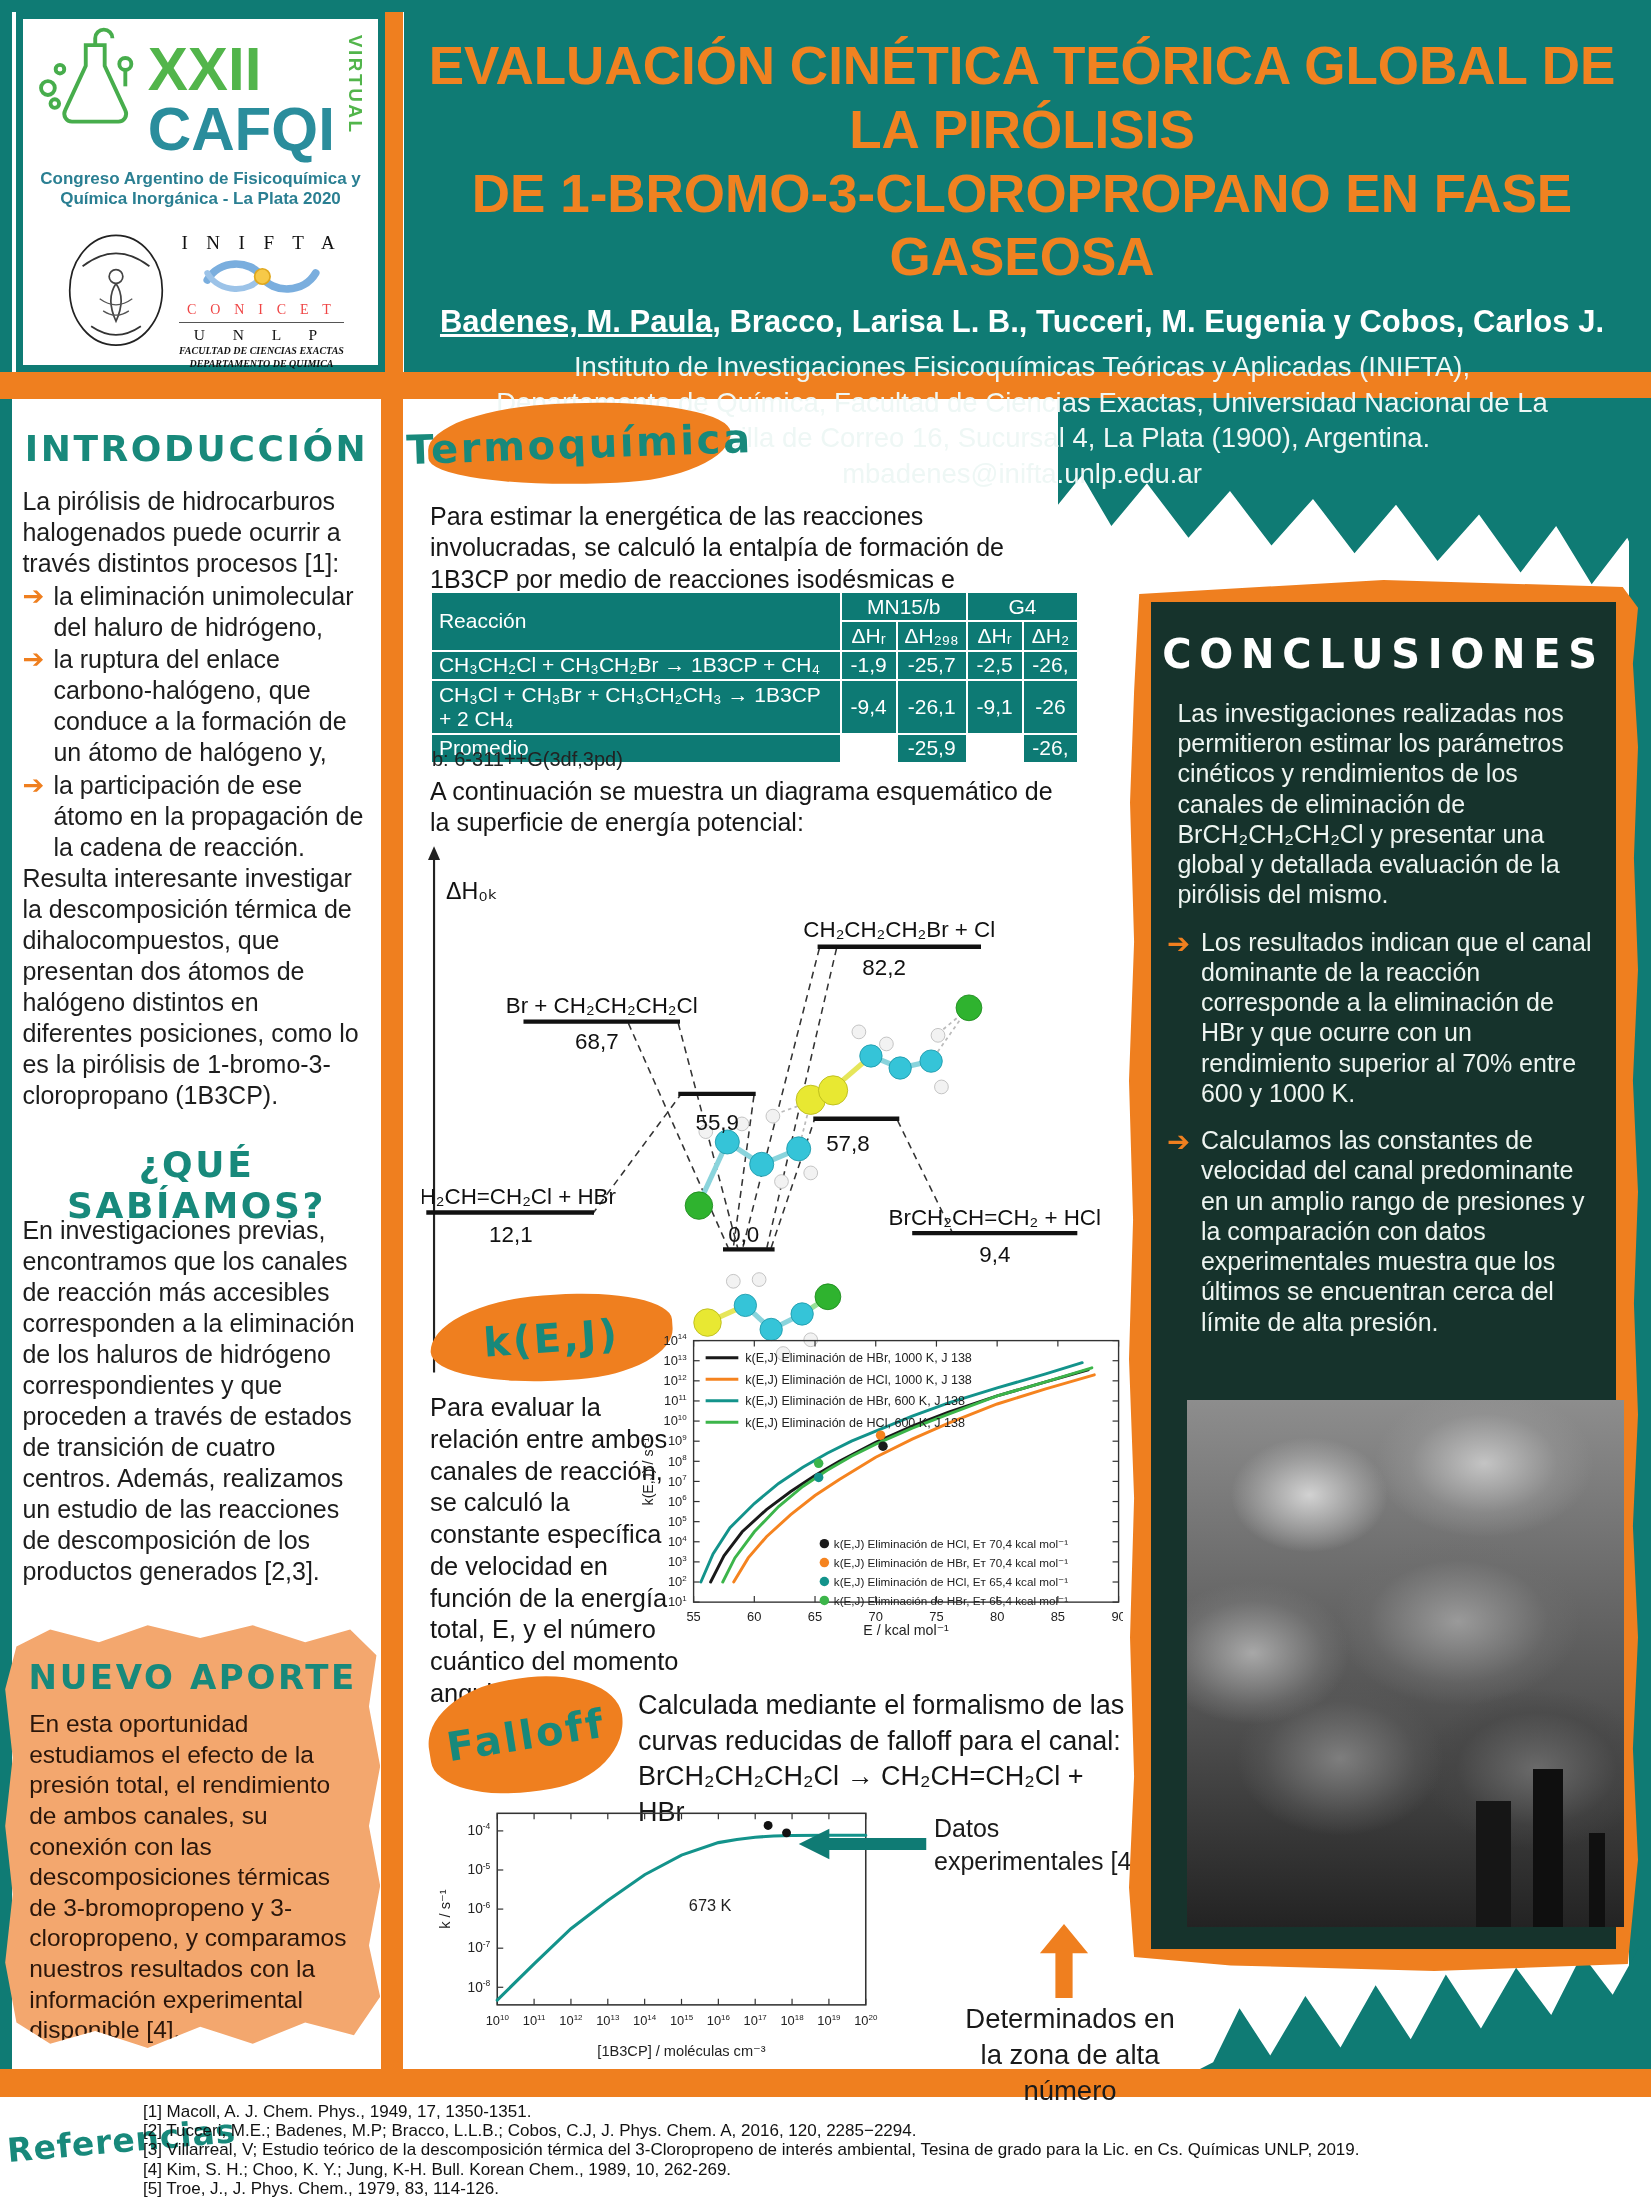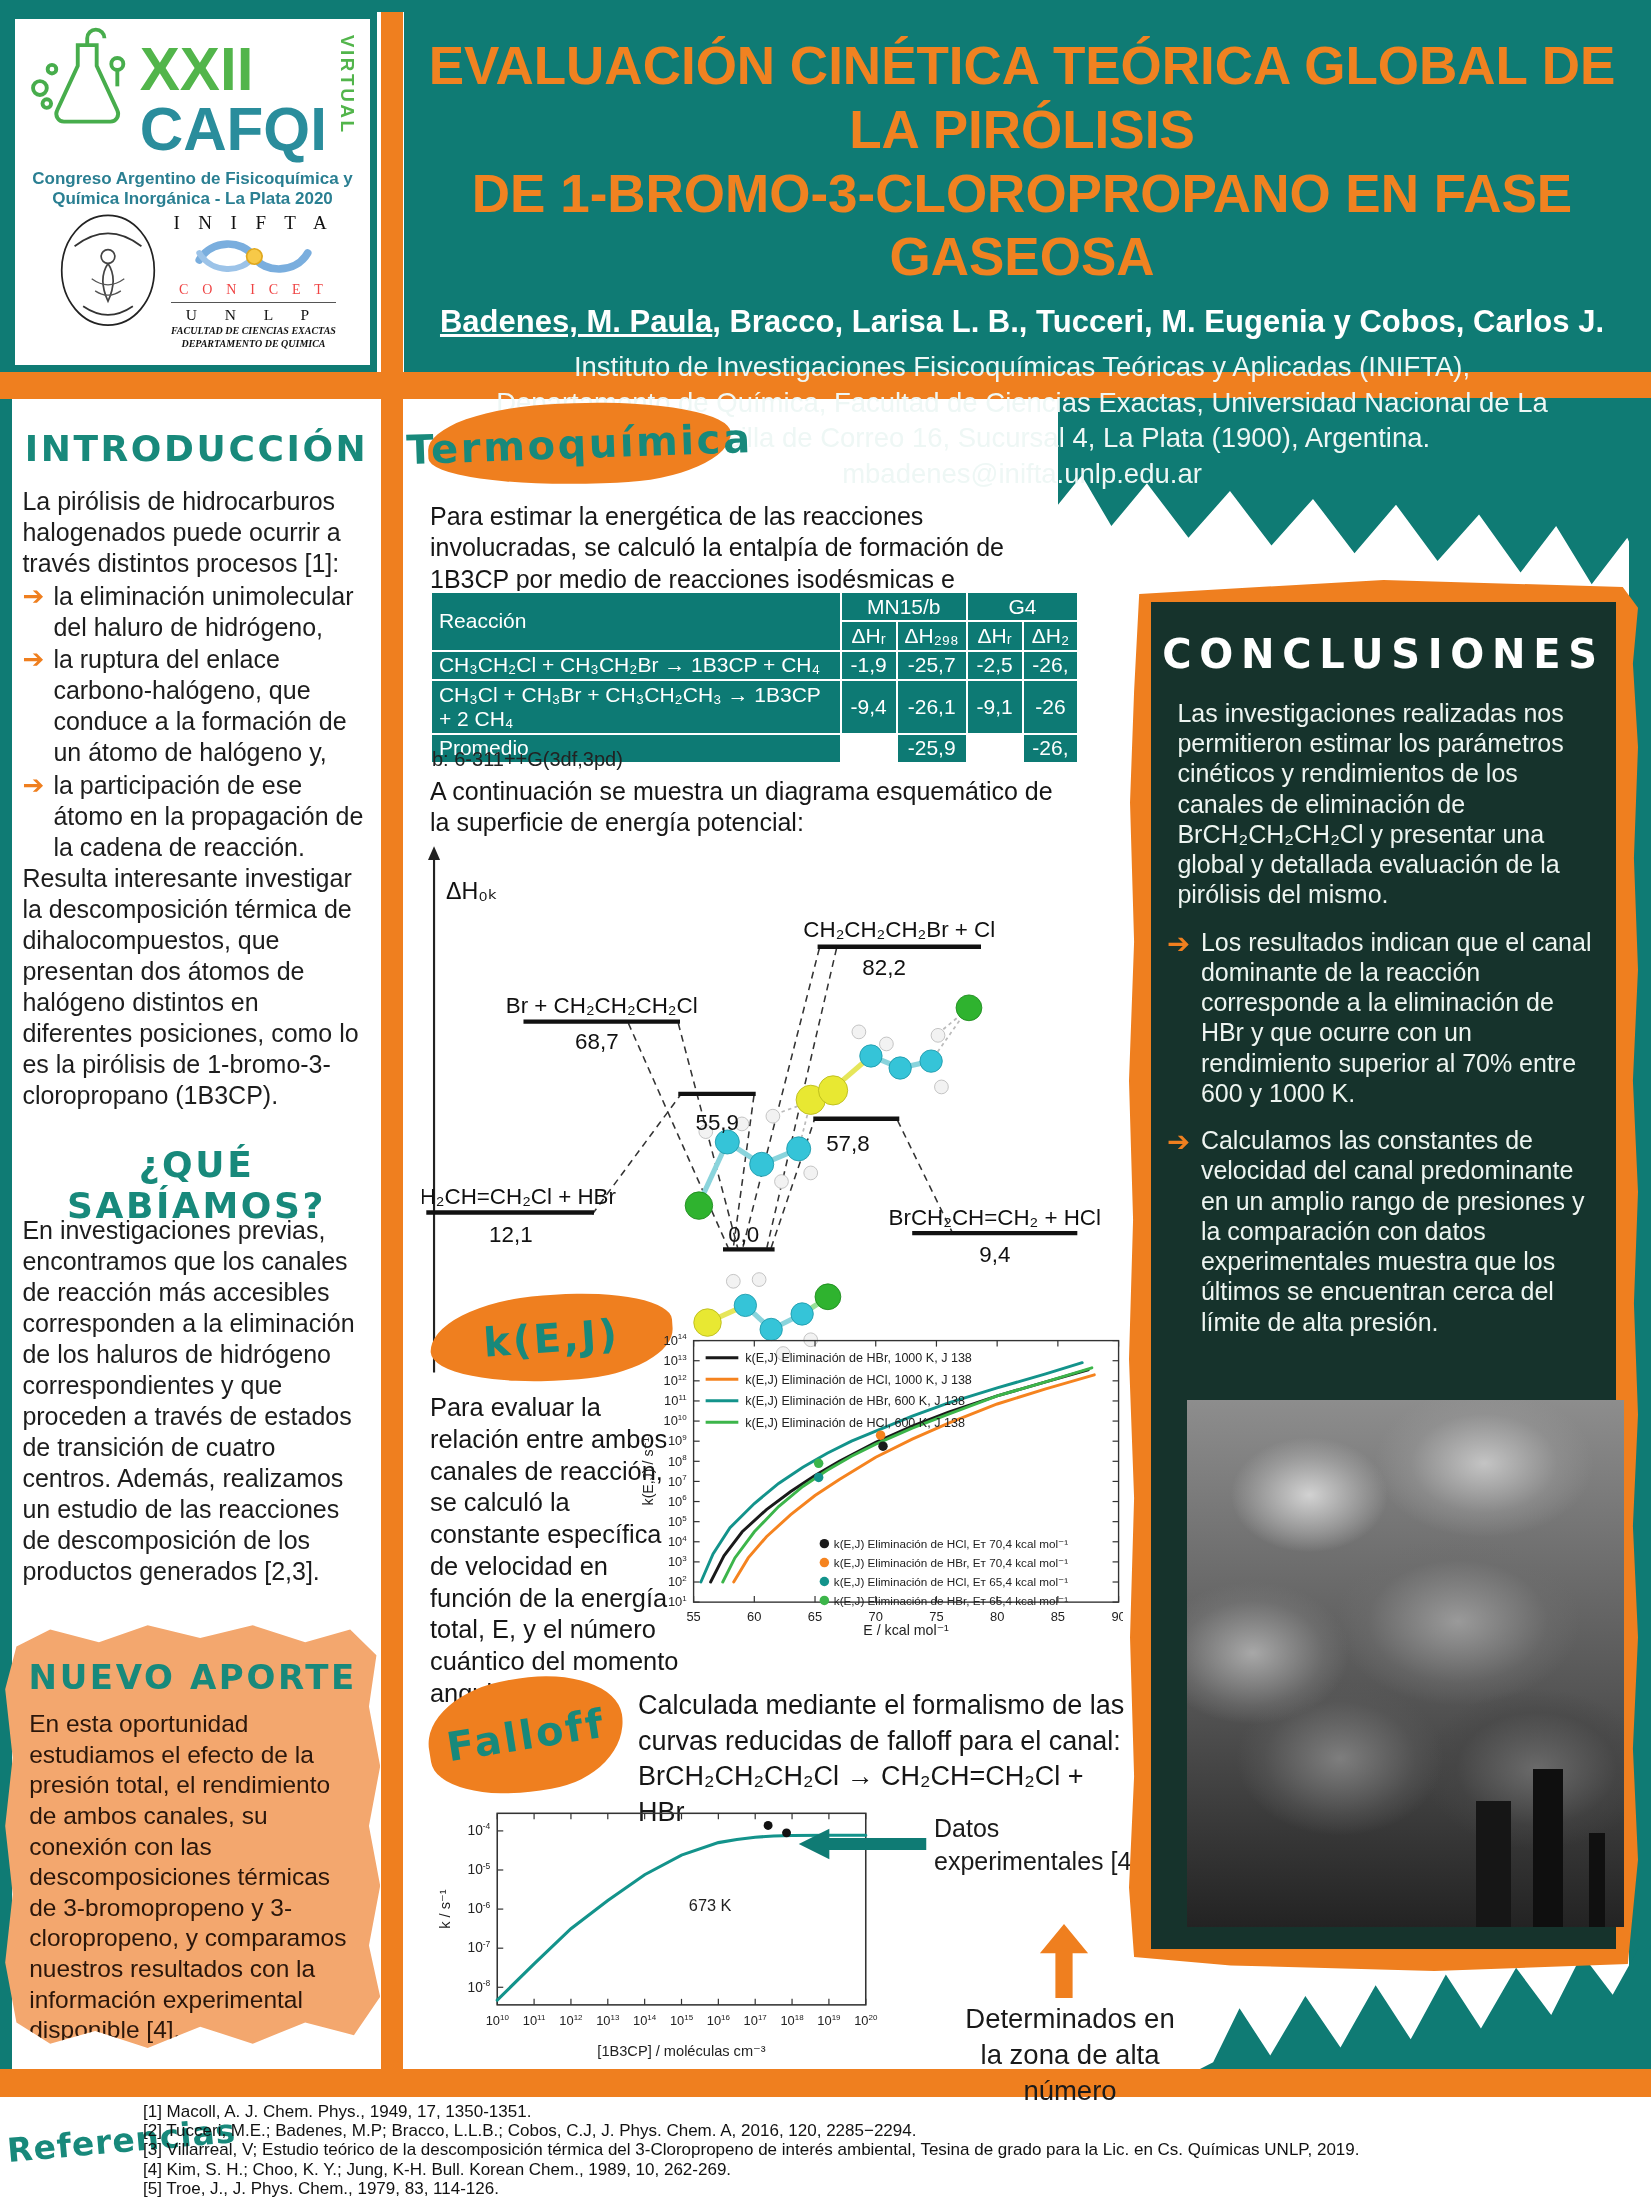--- a/index.html
+++ b/index.html
@@ -10,7 +10,7 @@
   .orange{background:#ef7f1f;}
   .hand{font-family:"DejaVu Sans","Liberation Sans",sans-serif;font-weight:bold;color:#18897b;letter-spacing:2.6px;}
   
-  .logo-panel{left:8px;top:12px;width:369px;height:360px;background:#fff;border:7.7px solid #0f7b74;box-sizing:border-box;text-align:center;}
+  .logo-panel{left:16px;top:12px;width:369px;height:360px;background:#fff;border:7.7px solid #0f7b74;box-sizing:border-box;text-align:center;}
   .congress-name{margin:1.7px 12px 0;font-size:17px;font-weight:bold;color:#2a7f92;line-height:1.2;}
   .logo-bottom{display:flex;justify-content:center;align-items:flex-start;gap:12px;margin-top:3px;padding-left:8px;}
   .inst-col{text-align:center;}

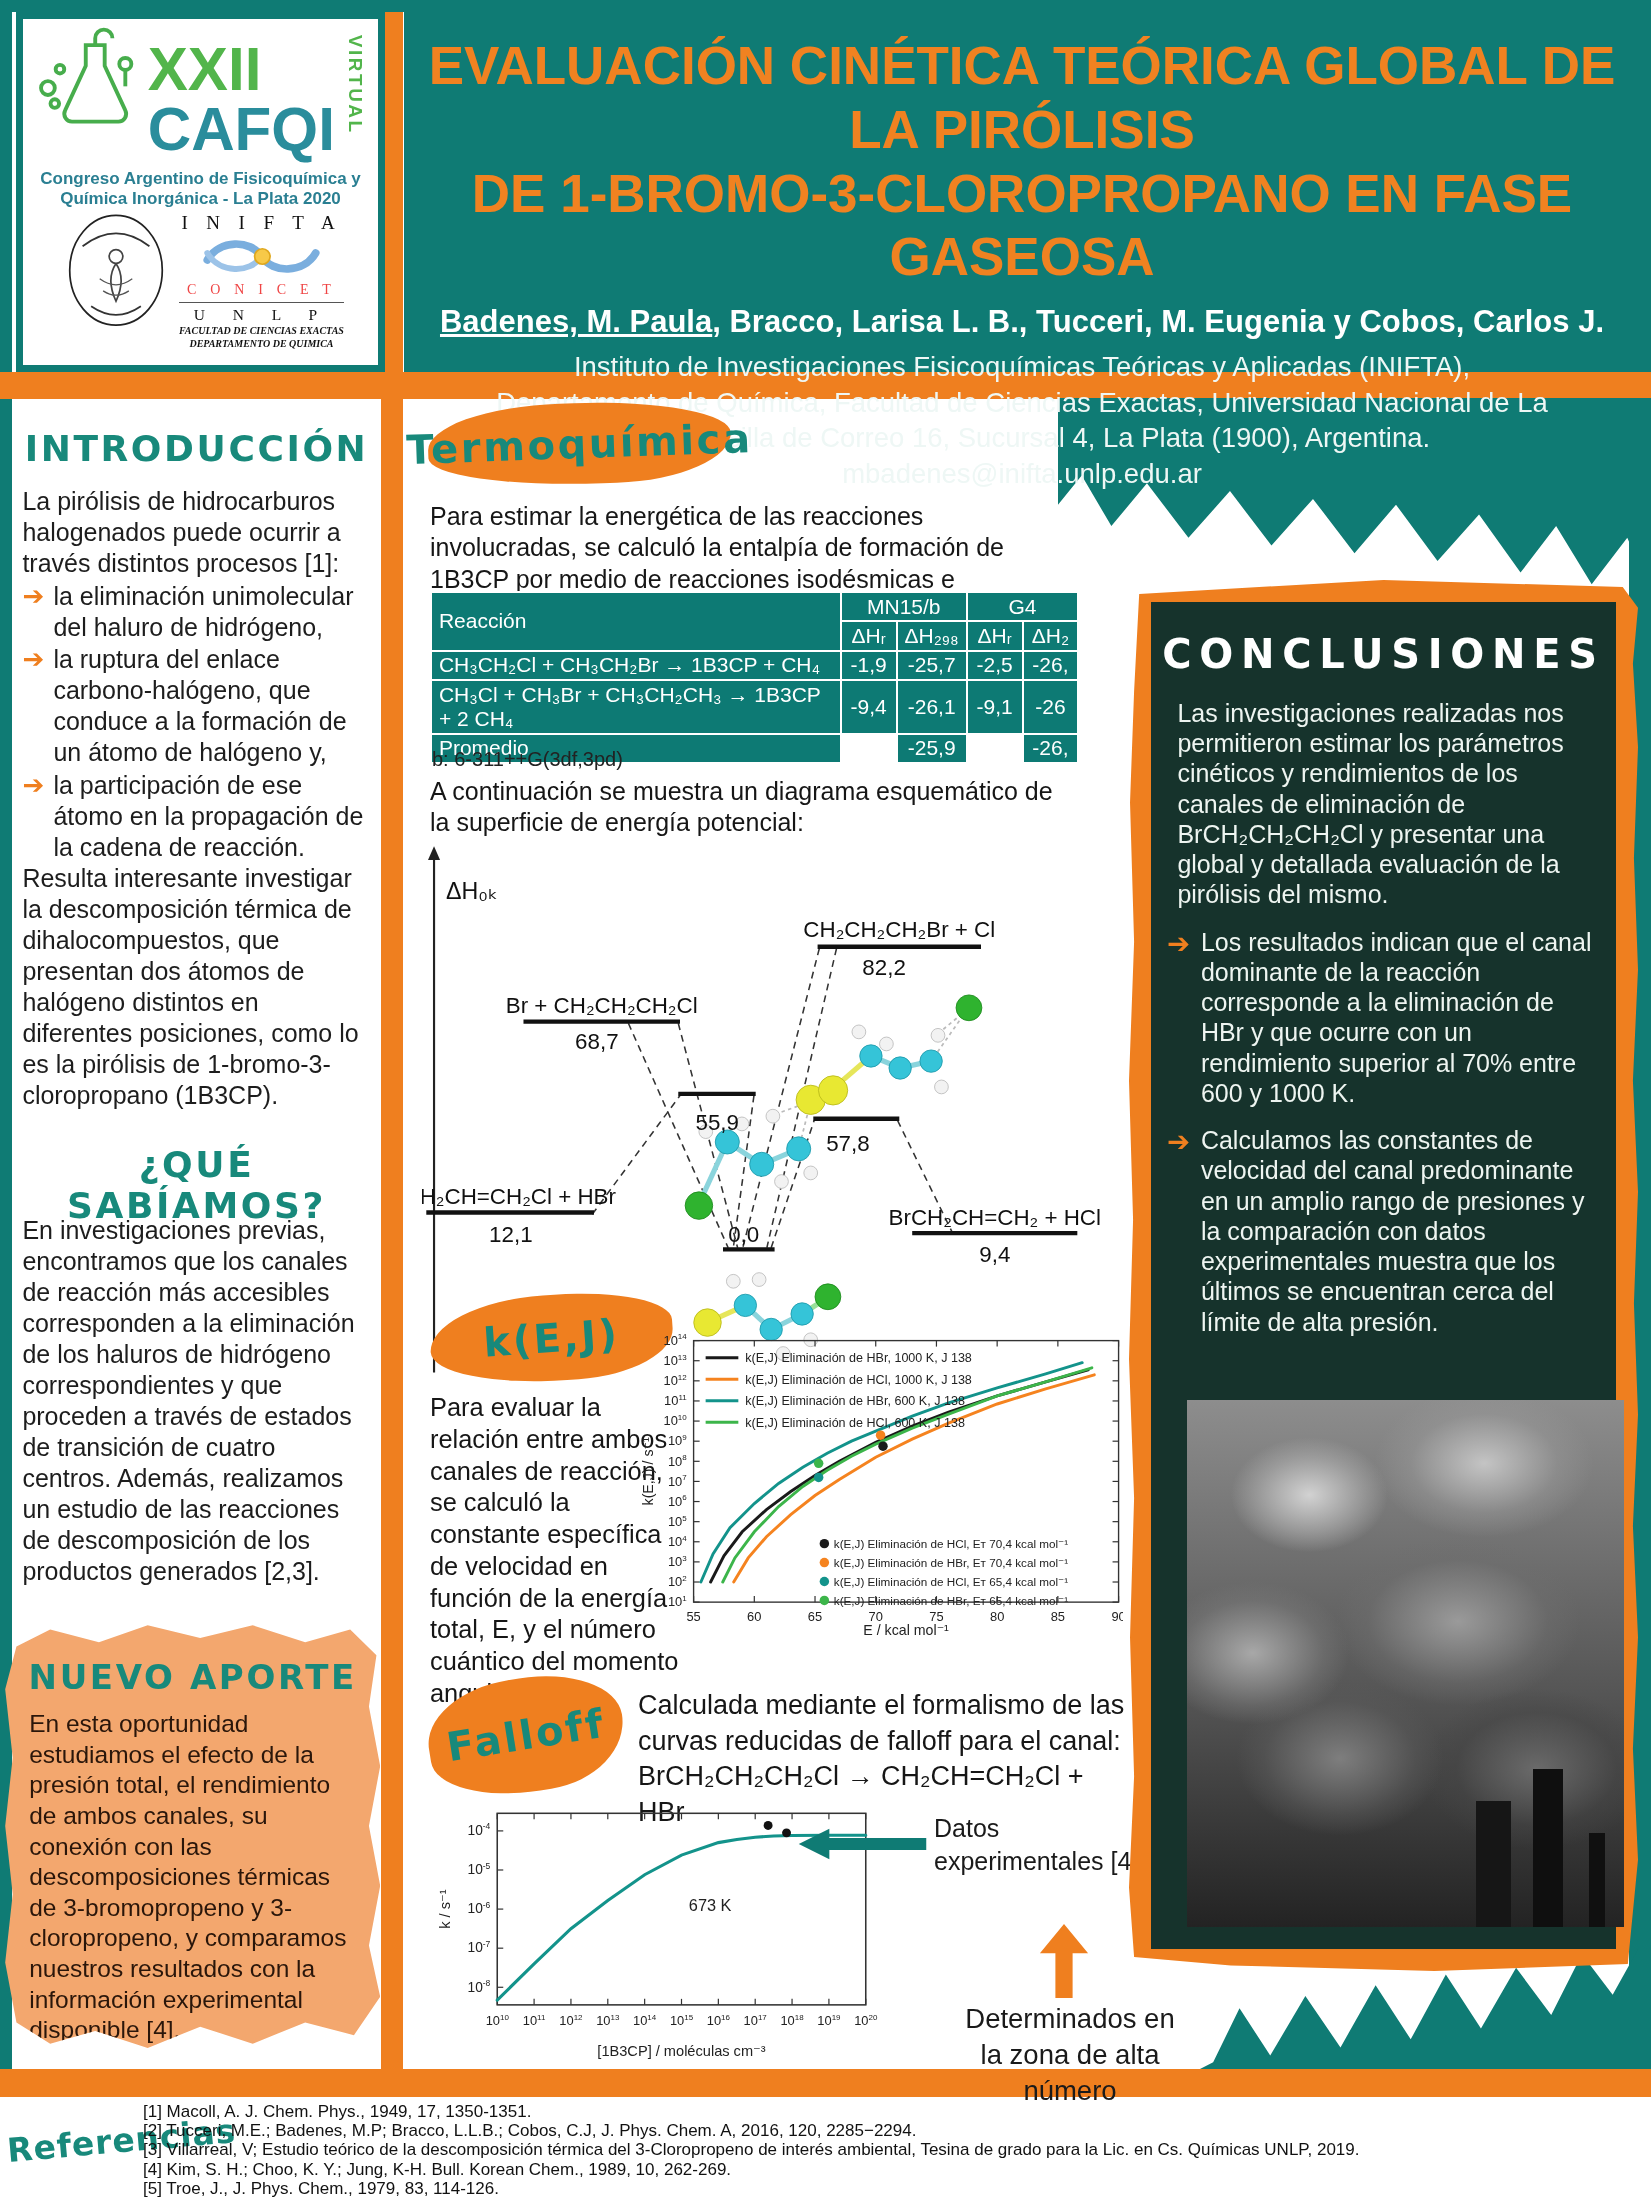--- a/index.html
+++ b/index.html
@@ -12,7 +12,7 @@
   
   .logo-panel{left:16px;top:12px;width:369px;height:360px;background:#fff;border:7.7px solid #0f7b74;box-sizing:border-box;text-align:center;}
   .congress-name{margin:1.7px 12px 0;font-size:17px;font-weight:bold;color:#2a7f92;line-height:1.2;}
-  .logo-bottom{display:flex;justify-content:center;align-items:flex-start;gap:12px;margin-top:3px;padding-left:8px;}
+  .logo-bottom{display:flex;justify-content:center;align-items:flex-start;gap:12px;margin-top:23px;padding-left:8px;}
   .inst-col{text-align:center;}
   .inifta{font-family:"Liberation Serif",serif;font-size:19px;letter-spacing:6.9px;color:#111;}
   .conicet-word{font-family:"Liberation Serif",serif;font-size:14px;letter-spacing:5.2px;color:#ef4444;border-bottom:1.3px solid #555;padding-bottom:3.4px;}

